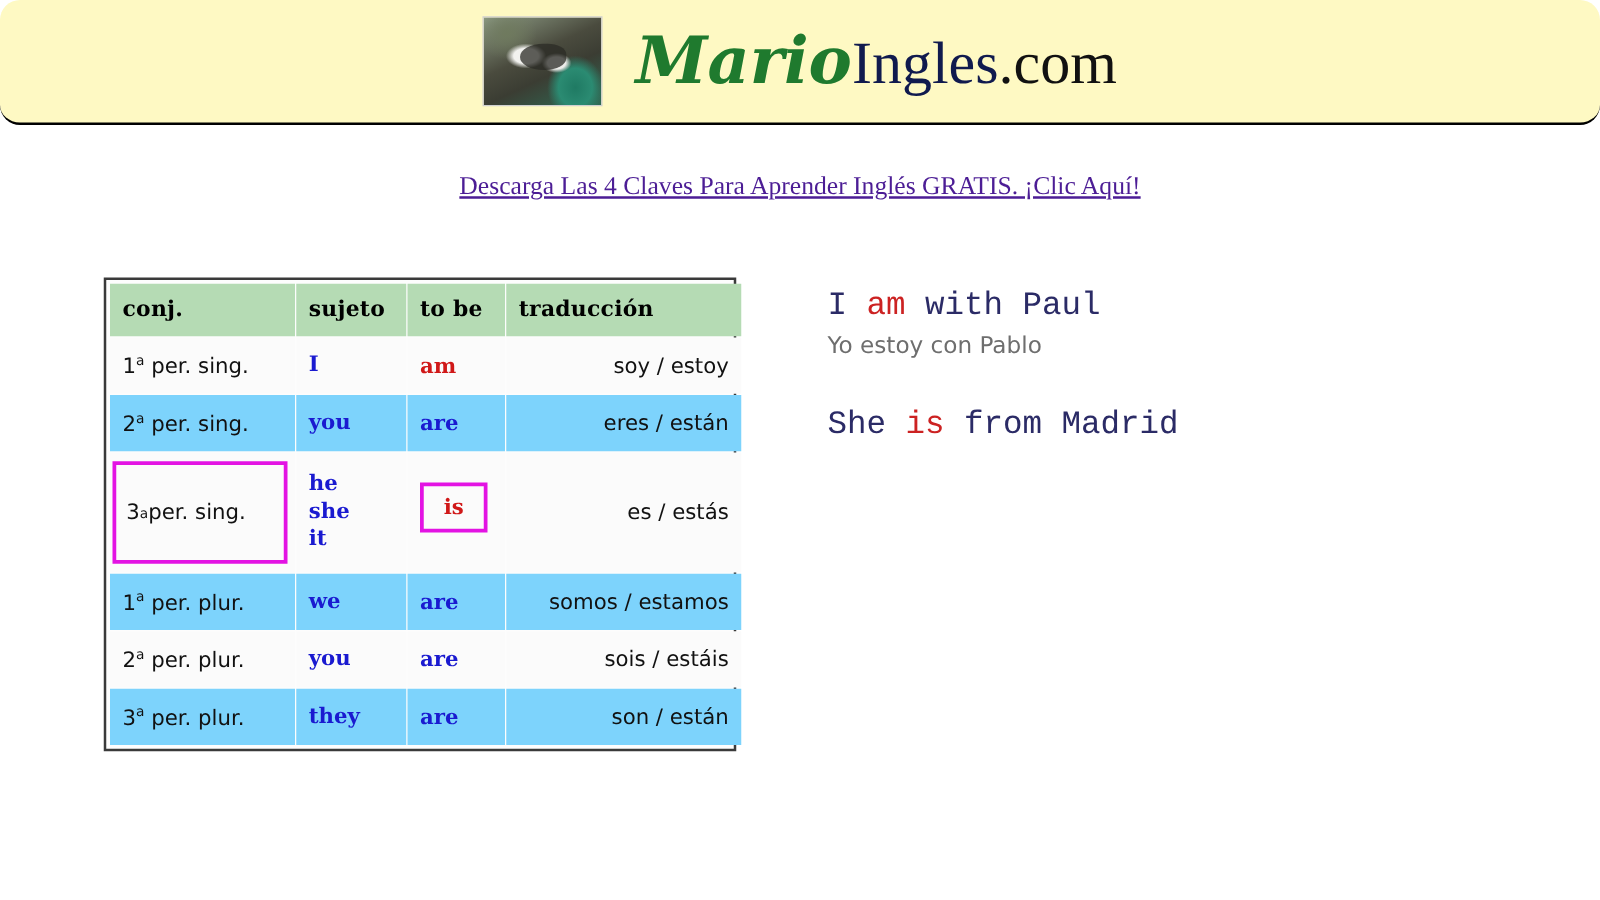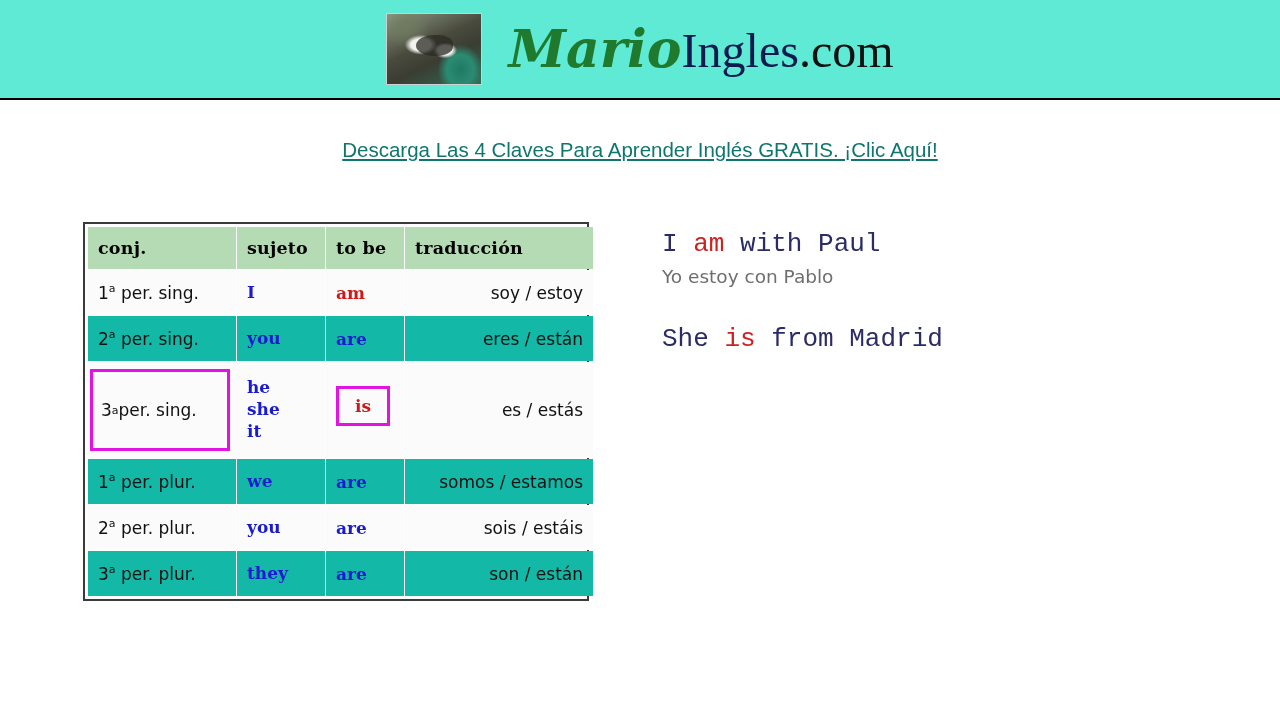--- a/index.html
+++ b/index.html
@@ -18,12 +18,13 @@
   
   .site-header {
     height: 100px;
-    background: #5eead4;
+    background: #fef9c3;
     border-bottom: 2px solid #000000;
     box-sizing: border-box;
     display: flex;
     align-items: center;
     justify-content: center;
+    border-radius: 16px;
   }
   .brand {
     display: flex;

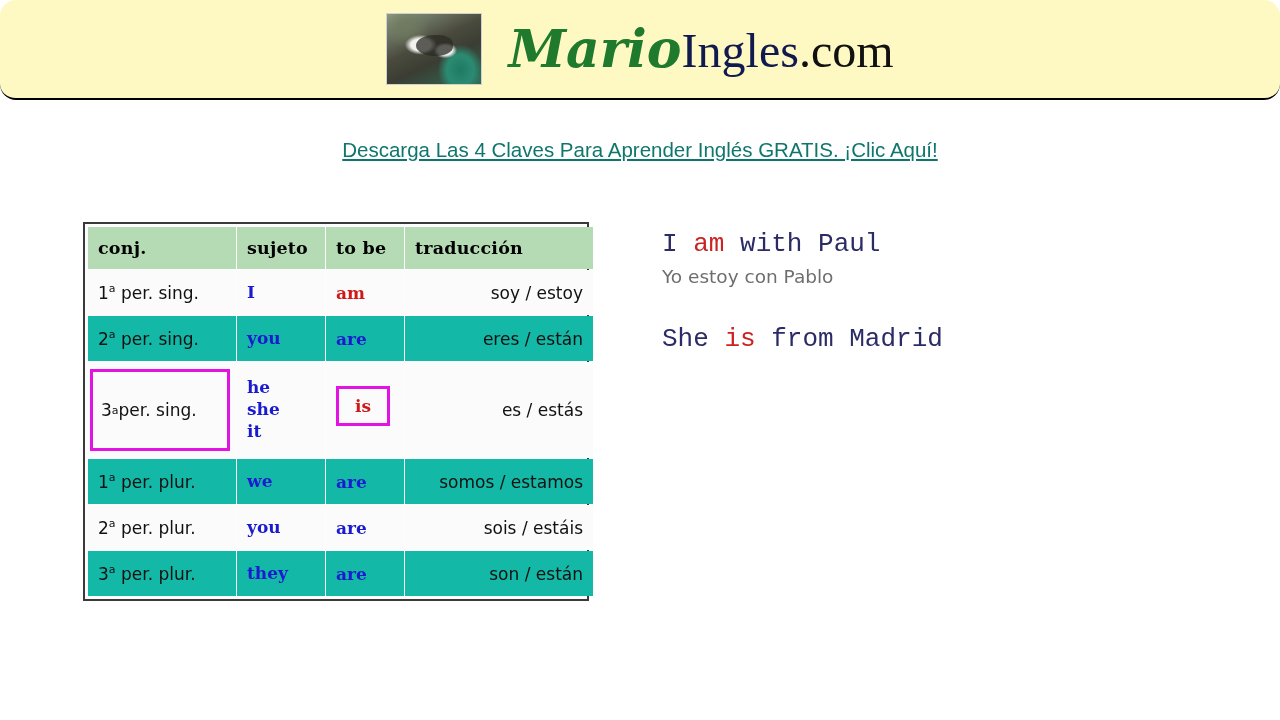--- a/index.html
+++ b/index.html
@@ -87,9 +87,9 @@
   }
   .promo-link {
     font-size: 20.5px;
-    color: #0f766e;
+    color: #4c1d95;
     text-decoration: underline;
-    font-family: Liberation Sans, sans-serif;
+    font-family: Liberation Serif, serif;
     cursor: pointer;
   }
 

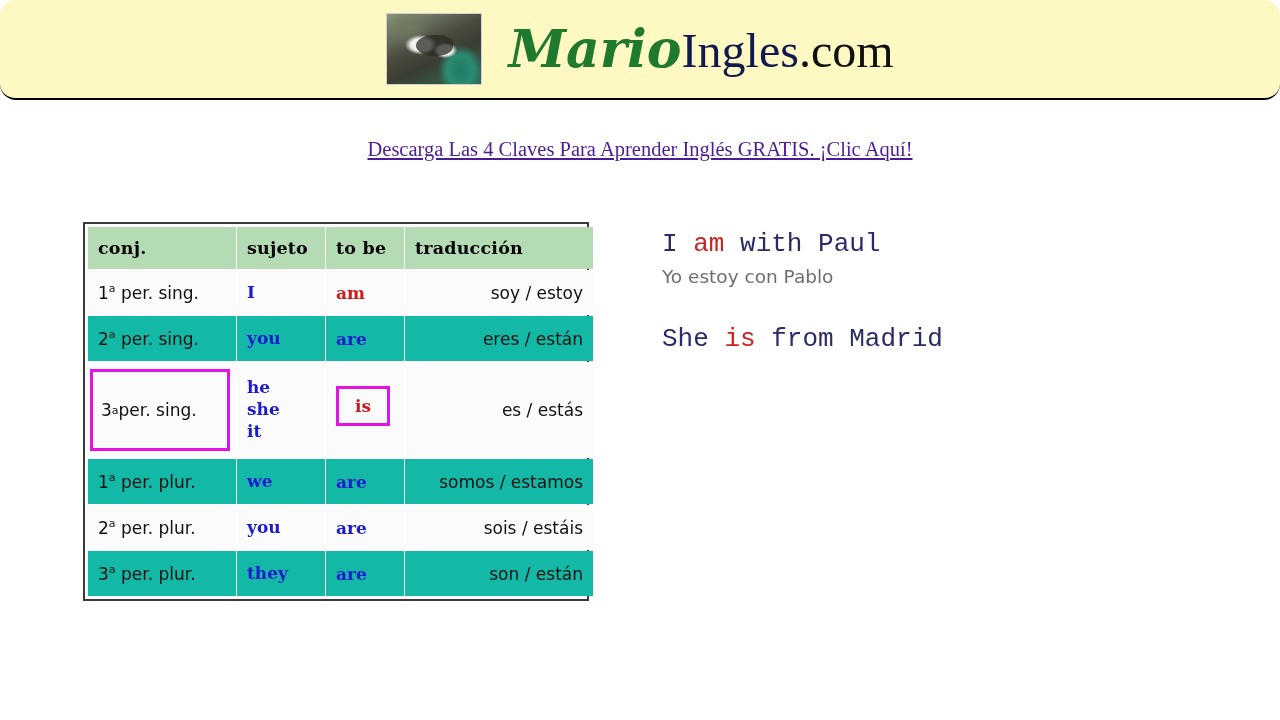--- a/index.html
+++ b/index.html
@@ -140,7 +140,7 @@
   col.c-trad   { width: 188px; }
 
   tr.row-odd  td { background: #fbfbfb; }
-  tr.row-even td { background: #14b8a6; }
+  tr.row-even td { background: #7dd3fc; }
 
   td.cell-conj {
     font-family: "DejaVu Sans", sans-serif;

